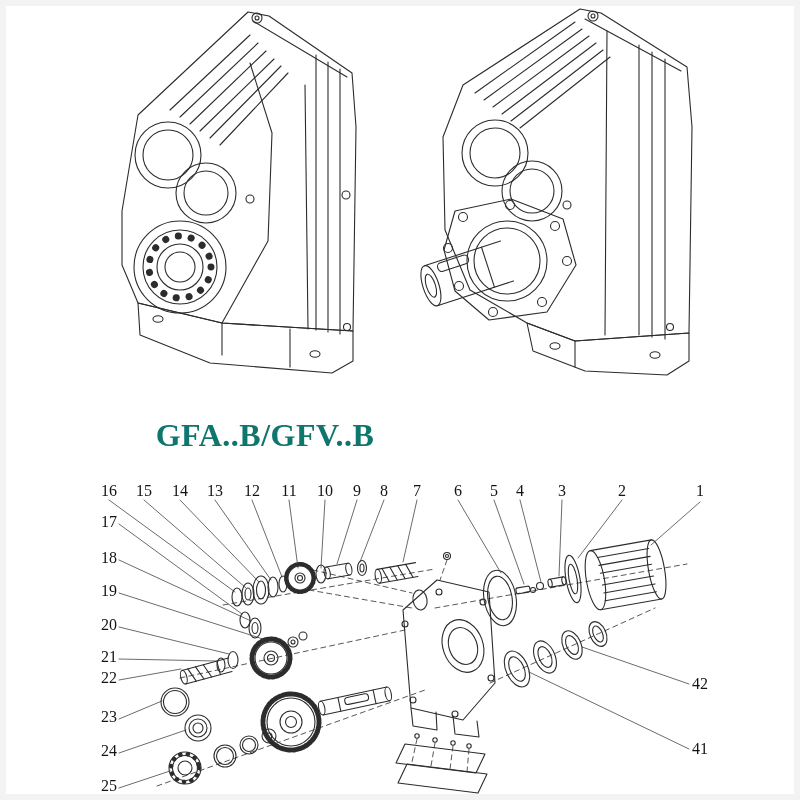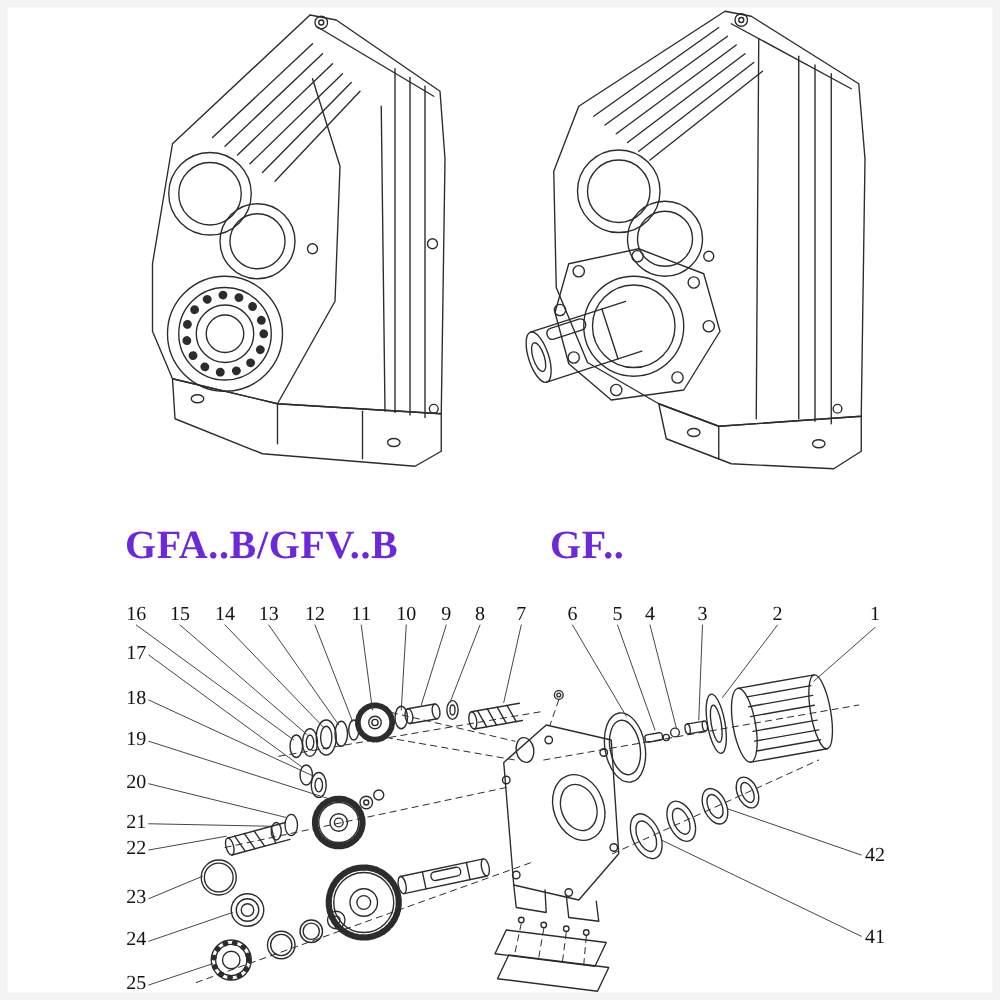--- a/index.html
+++ b/index.html
@@ -10,8 +10,8 @@
     font-family:"Liberation Serif", serif;
   }
   .model-label {
-    position:absolute; top:417px; font-weight:bold; font-size:32px; color:#6d28d9;
-    text-align:left; letter-spacing:.5px; white-space:nowrap;
+    position:absolute; top:417px; font-weight:bold; font-size:32px; color:#0f766e;
+    text-align:center; letter-spacing:.5px; white-space:nowrap;
   }
   #label-left  { left:100px; width:330px; }
   #label-right { left:440px; width:210px; }

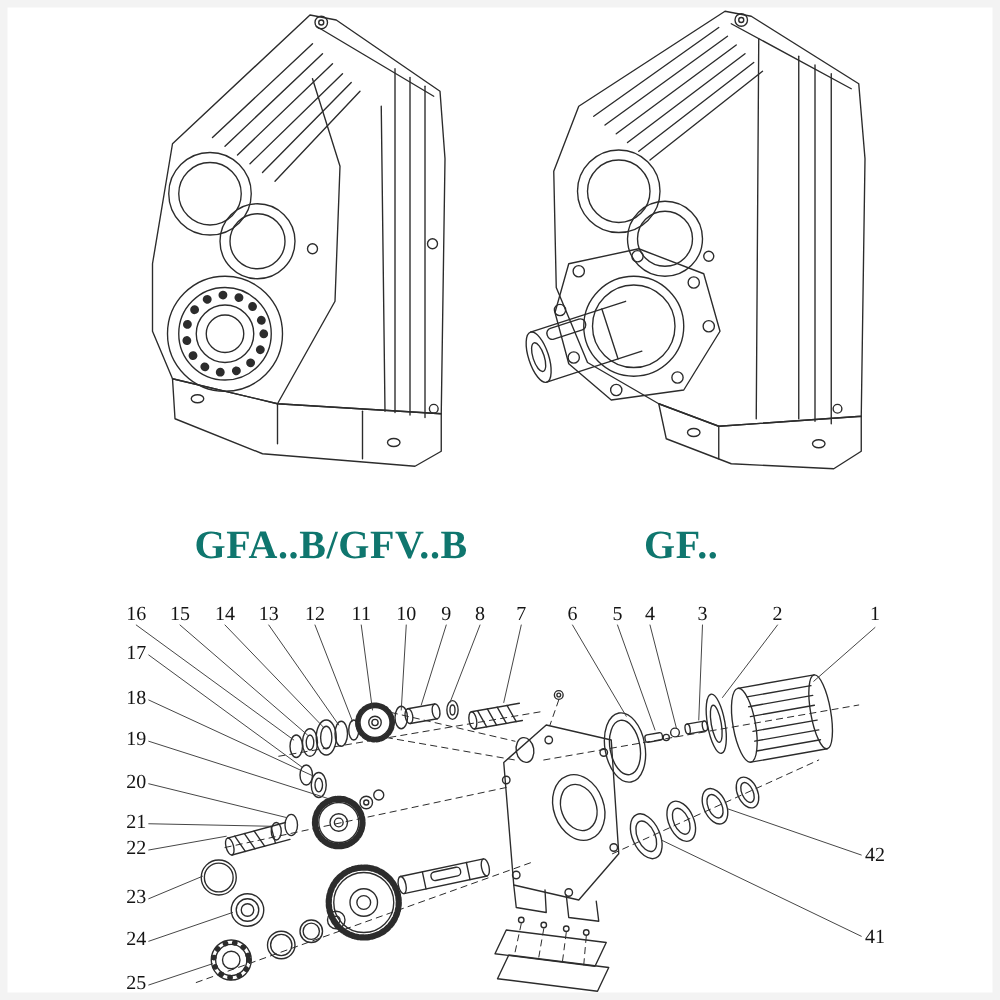--- a/index.html
+++ b/index.html
@@ -138,7 +138,6 @@
   </svg>
 
   <div class="model-label" id="label-left">GFA..B/GFV..B</div>
-  <div class="model-label" id="label-right">GF..</div>
 
   <svg class="art" style="left:95px; top:478px;" width="615" height="322" viewBox="0 0 615 322">
 

